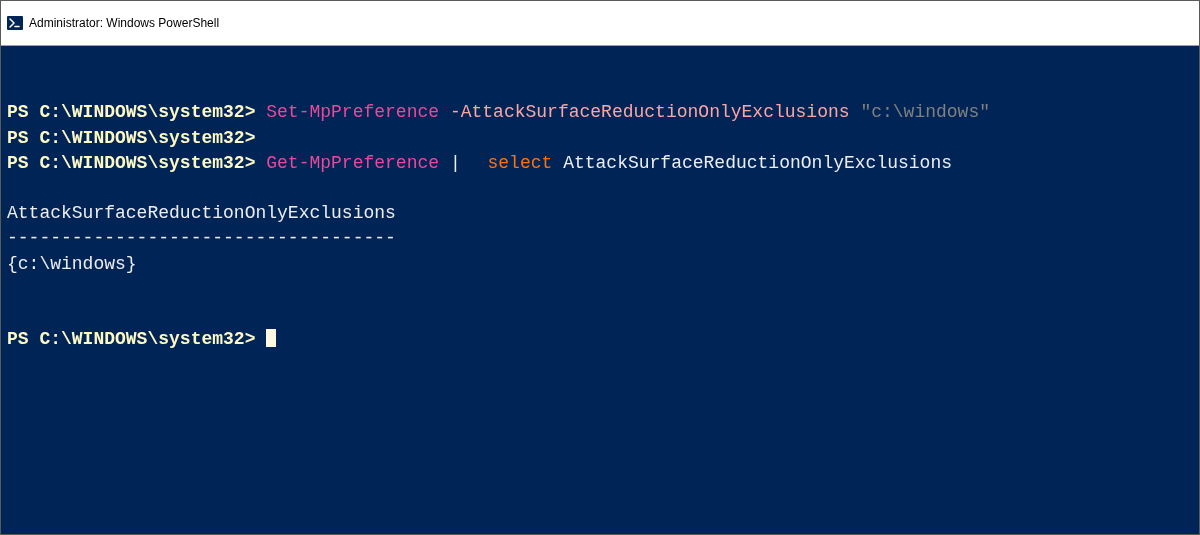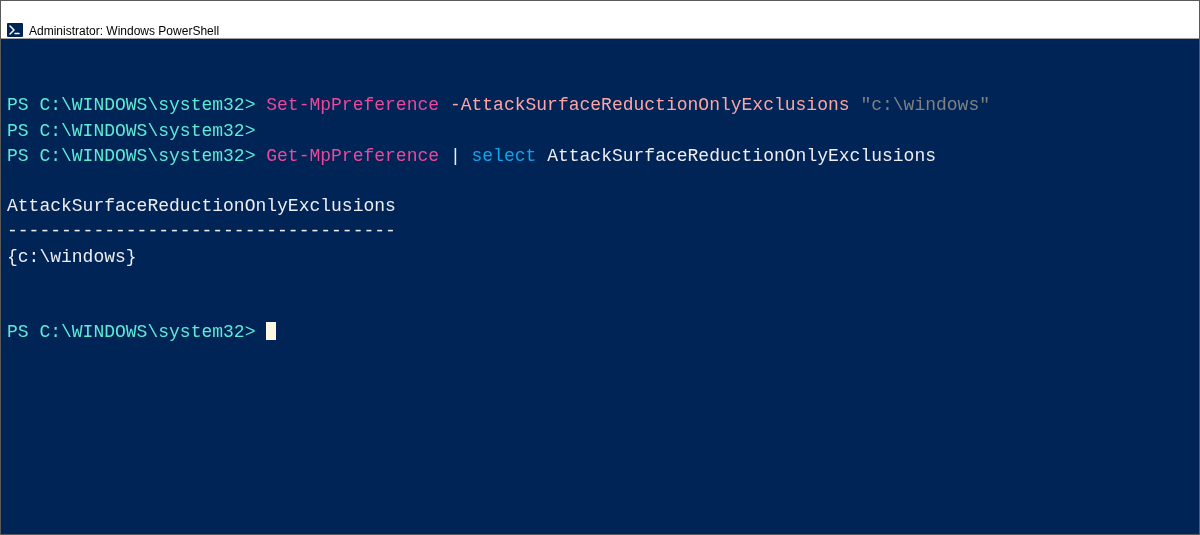--- a/index.html
+++ b/index.html
@@ -22,11 +22,11 @@
       flex-direction: column;
     }
     .titlebar {
-      height: 38px;
+      height: 45px;
       background: #ffffff;
       border-bottom: 1px solid #a0a0a0;
       display: flex;
-      align-items: flex-end;
+      align-items: center;
       padding: 0 6px;
       gap: 6px;
     }

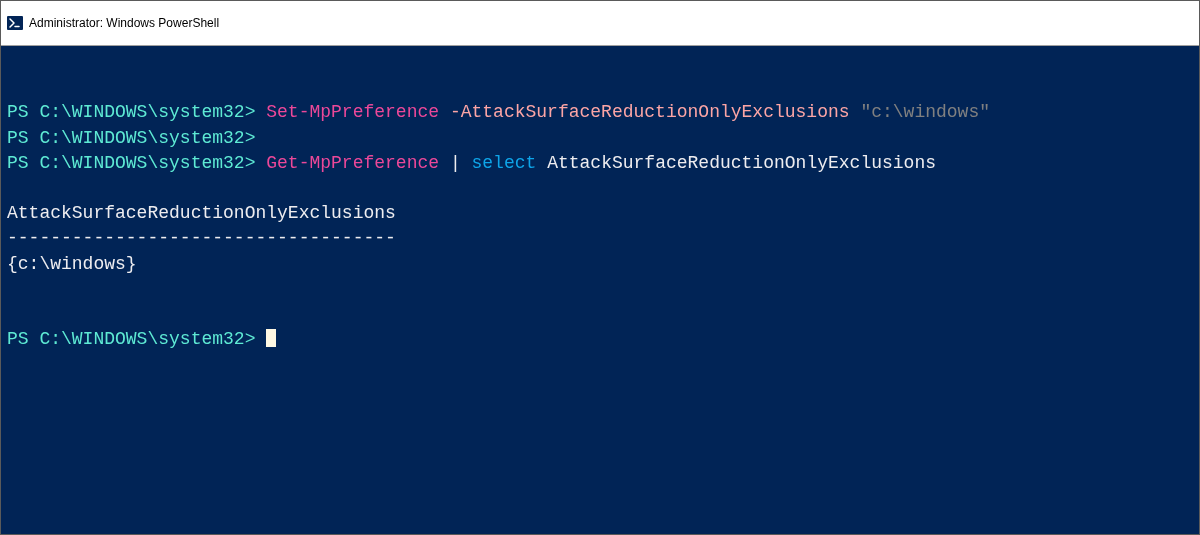--- a/index.html
+++ b/index.html
@@ -56,7 +56,7 @@
       display: block;
       min-height: 1.4em;
     }
-    .prompt { color: #5eead4; }
+    .prompt { color: #fef9c3; font-weight: bold; }
     .cmdlet { color: #ec4899; }
     .param { color: #fca5a5; }
     .paramval { color: #808080; }

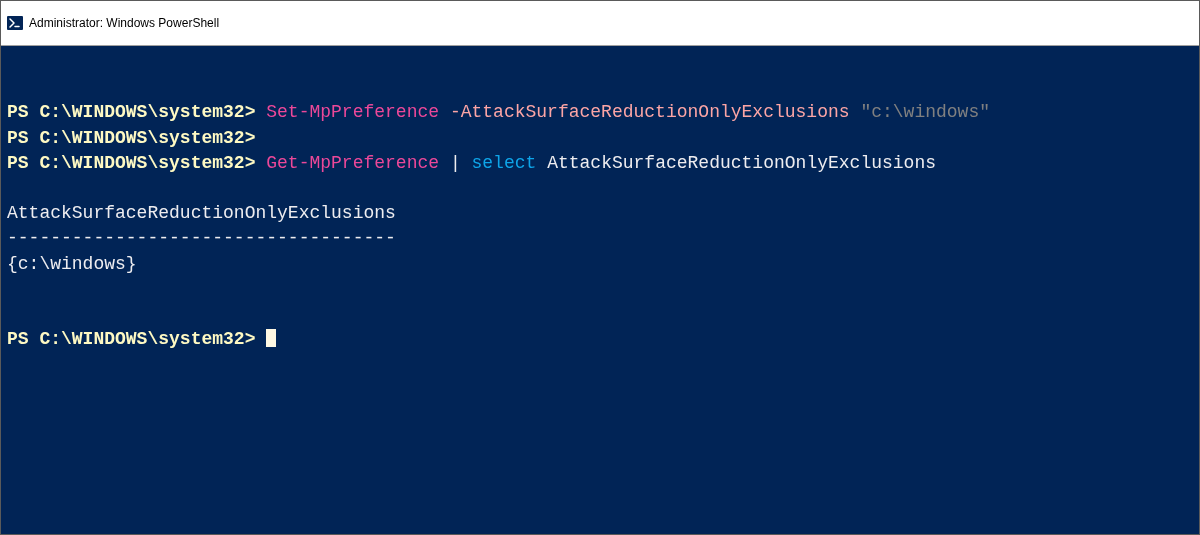--- a/index.html
+++ b/index.html
@@ -61,7 +61,7 @@
     .param { color: #fca5a5; }
     .paramval { color: #808080; }
     .pipe { color: #eeedf0; }
-    .keyword { color: #0ea5e9; }
+    .keyword { color: #f97316; margin-left: 16px; }
     .arg { color: #eeedf0; }
     .output { color: #eeedf0; }
     .cursor {

